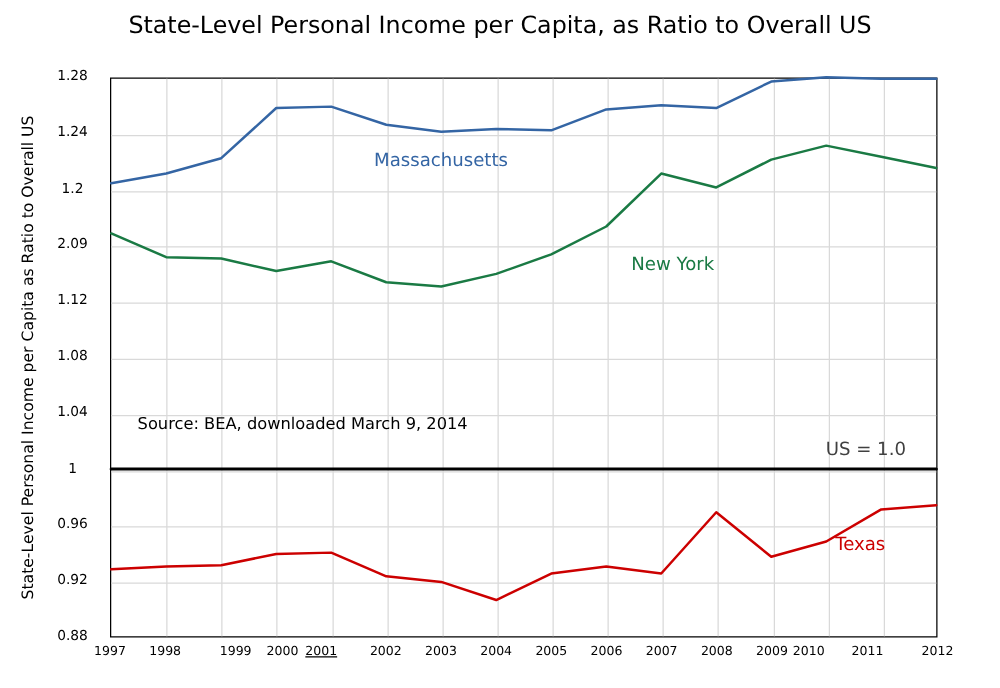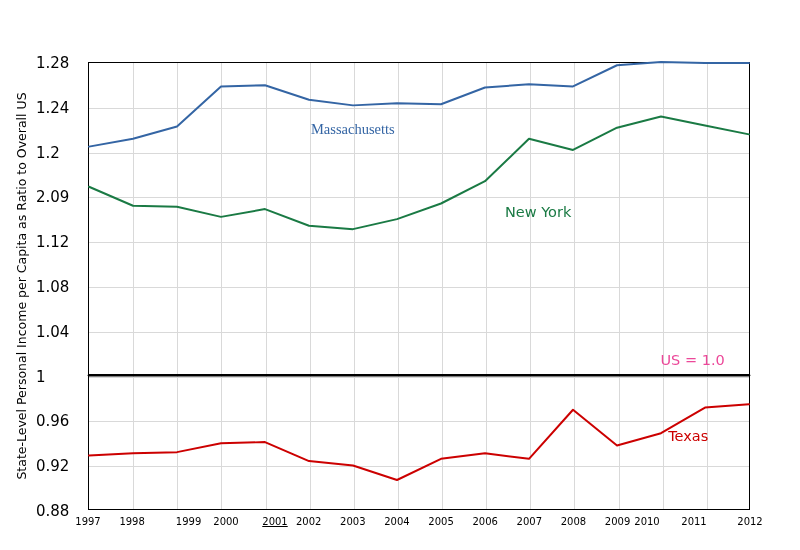--- a/index.html
+++ b/index.html
@@ -116,6 +116,7 @@
 <div id="chart-root">
 
   <div id="chart-title">
+    <span>State-Level Personal Income per Capita, as Ratio to Overall US</span>
   </div>
 
   <div id="ylabel">State-Level Personal Income per Capita as Ratio to Overall US</div>

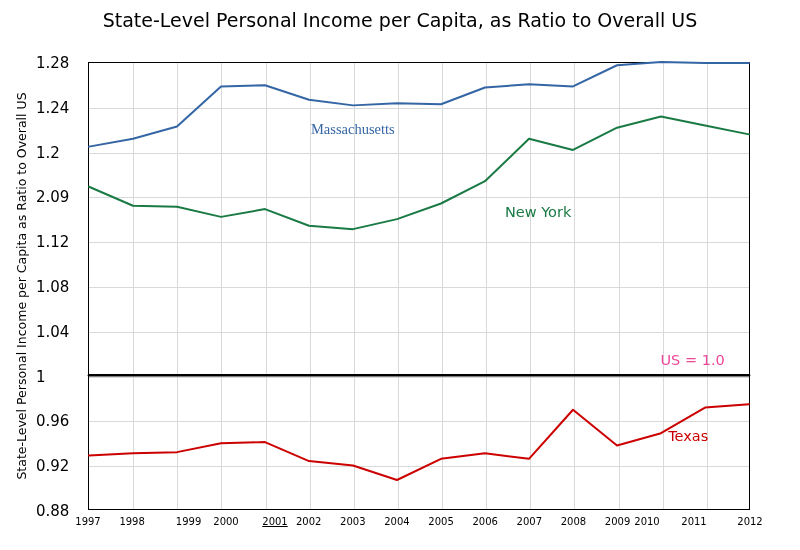--- a/index.html
+++ b/index.html
@@ -68,8 +68,8 @@
     position: absolute;
     right: 0;
     width: 44px;
-    text-align: left;
-    font-size: 15px;
+    text-align: center;
+    font-size: 11px;
     color: #000;
   }
   .xtick-label {

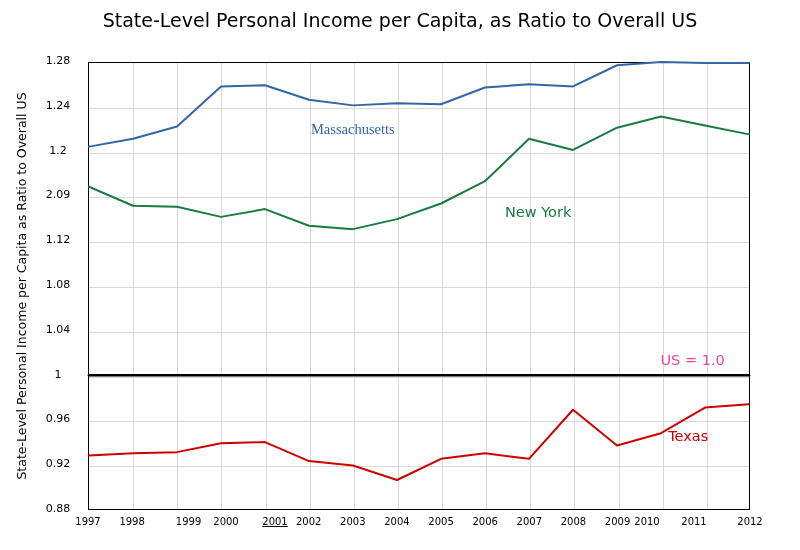--- a/index.html
+++ b/index.html
@@ -187,7 +187,7 @@
       </svg>
   </div>
 
-  <div class="series-label" id="label-ma" style="left: 352.8px; top: 121.44px; transform: translateX(-50%); font-family: Liberation Serif, serif;">Massachusetts</div>
+  <div class="series-label" id="label-ma" style="left: 352.8px; top: 121.44px; transform: translateX(-50%);">Massachusetts</div>
   <div class="series-label" id="label-ny" style="left: 538.16px; top: 166.24px; transform: translateX(-50%);">New York</div>
   <div class="series-label" id="label-tx" style="left: 688.213px; top: 428.32px; transform: translateX(-50%);">Texas</div>
   <div class="series-label" id="label-us" style="left: 692.627px; top: 352.16px; transform: translateX(-50%);">US = 1.0</div>

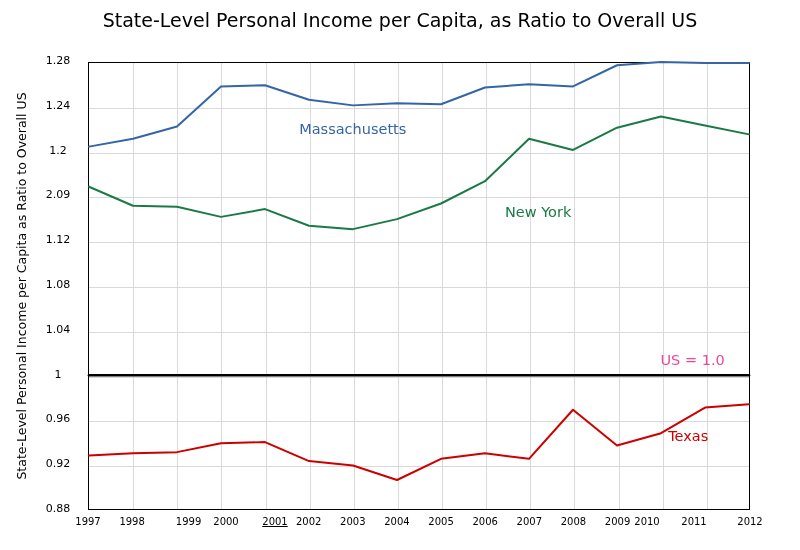--- a/index.html
+++ b/index.html
@@ -191,6 +191,7 @@
   <div class="series-label" id="label-ny" style="left: 538.16px; top: 166.24px; transform: translateX(-50%);">New York</div>
   <div class="series-label" id="label-tx" style="left: 688.213px; top: 428.32px; transform: translateX(-50%);">Texas</div>
   <div class="series-label" id="label-us" style="left: 692.627px; top: 352.16px; transform: translateX(-50%);">US = 1.0</div>
+  <div id="source-note" style="left: 110.067px; top: 332px;">Source:  BEA, downloaded March 9, 2014</div>
 
 </div>
 

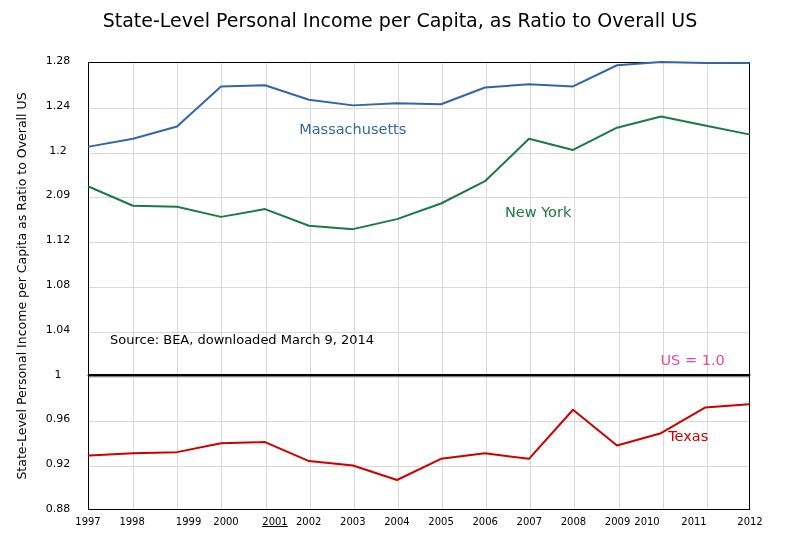--- a/index.html
+++ b/index.html
@@ -102,7 +102,7 @@
   #label-ma { color: #3465a4; }
   #label-ny { color: #1a7a44; margin-top: 38px; }
   #label-tx { color: #cc0000; }
-  #label-us { color: #ec4899; font-size: 14.5px; text-align: center; }
+  #label-us { color: #404040; font-size: 14.5px; text-align: center; }
   #source-note {
     position: absolute;
     font-size: 13px;

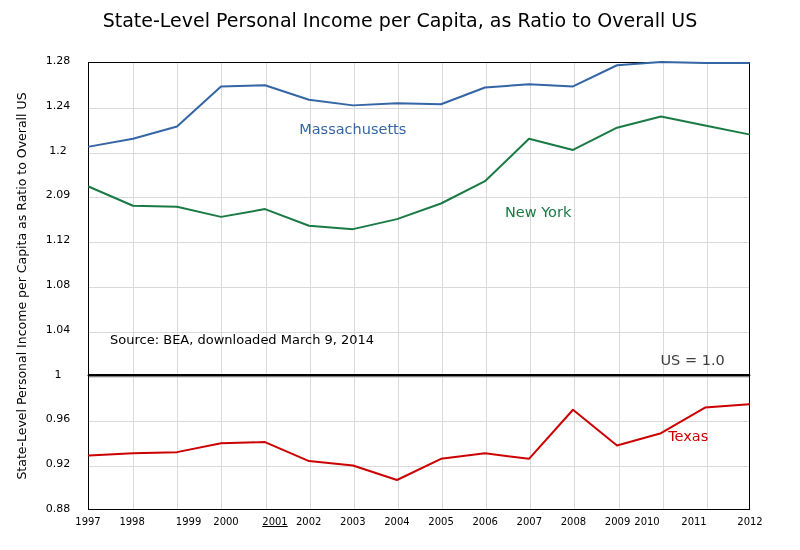--- a/index.html
+++ b/index.html
@@ -139,7 +139,7 @@
       <div class="xtick-label" style="left: 107.133px; top: 516px;">1998</div>
       <div class="xtick-label" style="left: 151.267px; top: 516px; text-align: right;">1999</div>
       <div class="xtick-label" style="left: 201px; top: 516px;">2000</div>
-      <div class="xtick-label" style="left: 250px; top: 516px; text-decoration: underline;">2001</div>
+      <div class="xtick-label" style="left: 232px; top: 516px; text-decoration: underline;">2001</div>
       <div class="xtick-label" style="left: 283.667px; top: 516px;">2002</div>
       <div class="xtick-label" style="left: 327.8px; top: 516px;">2003</div>
       <div class="xtick-label" style="left: 371.933px; top: 516px;">2004</div>

